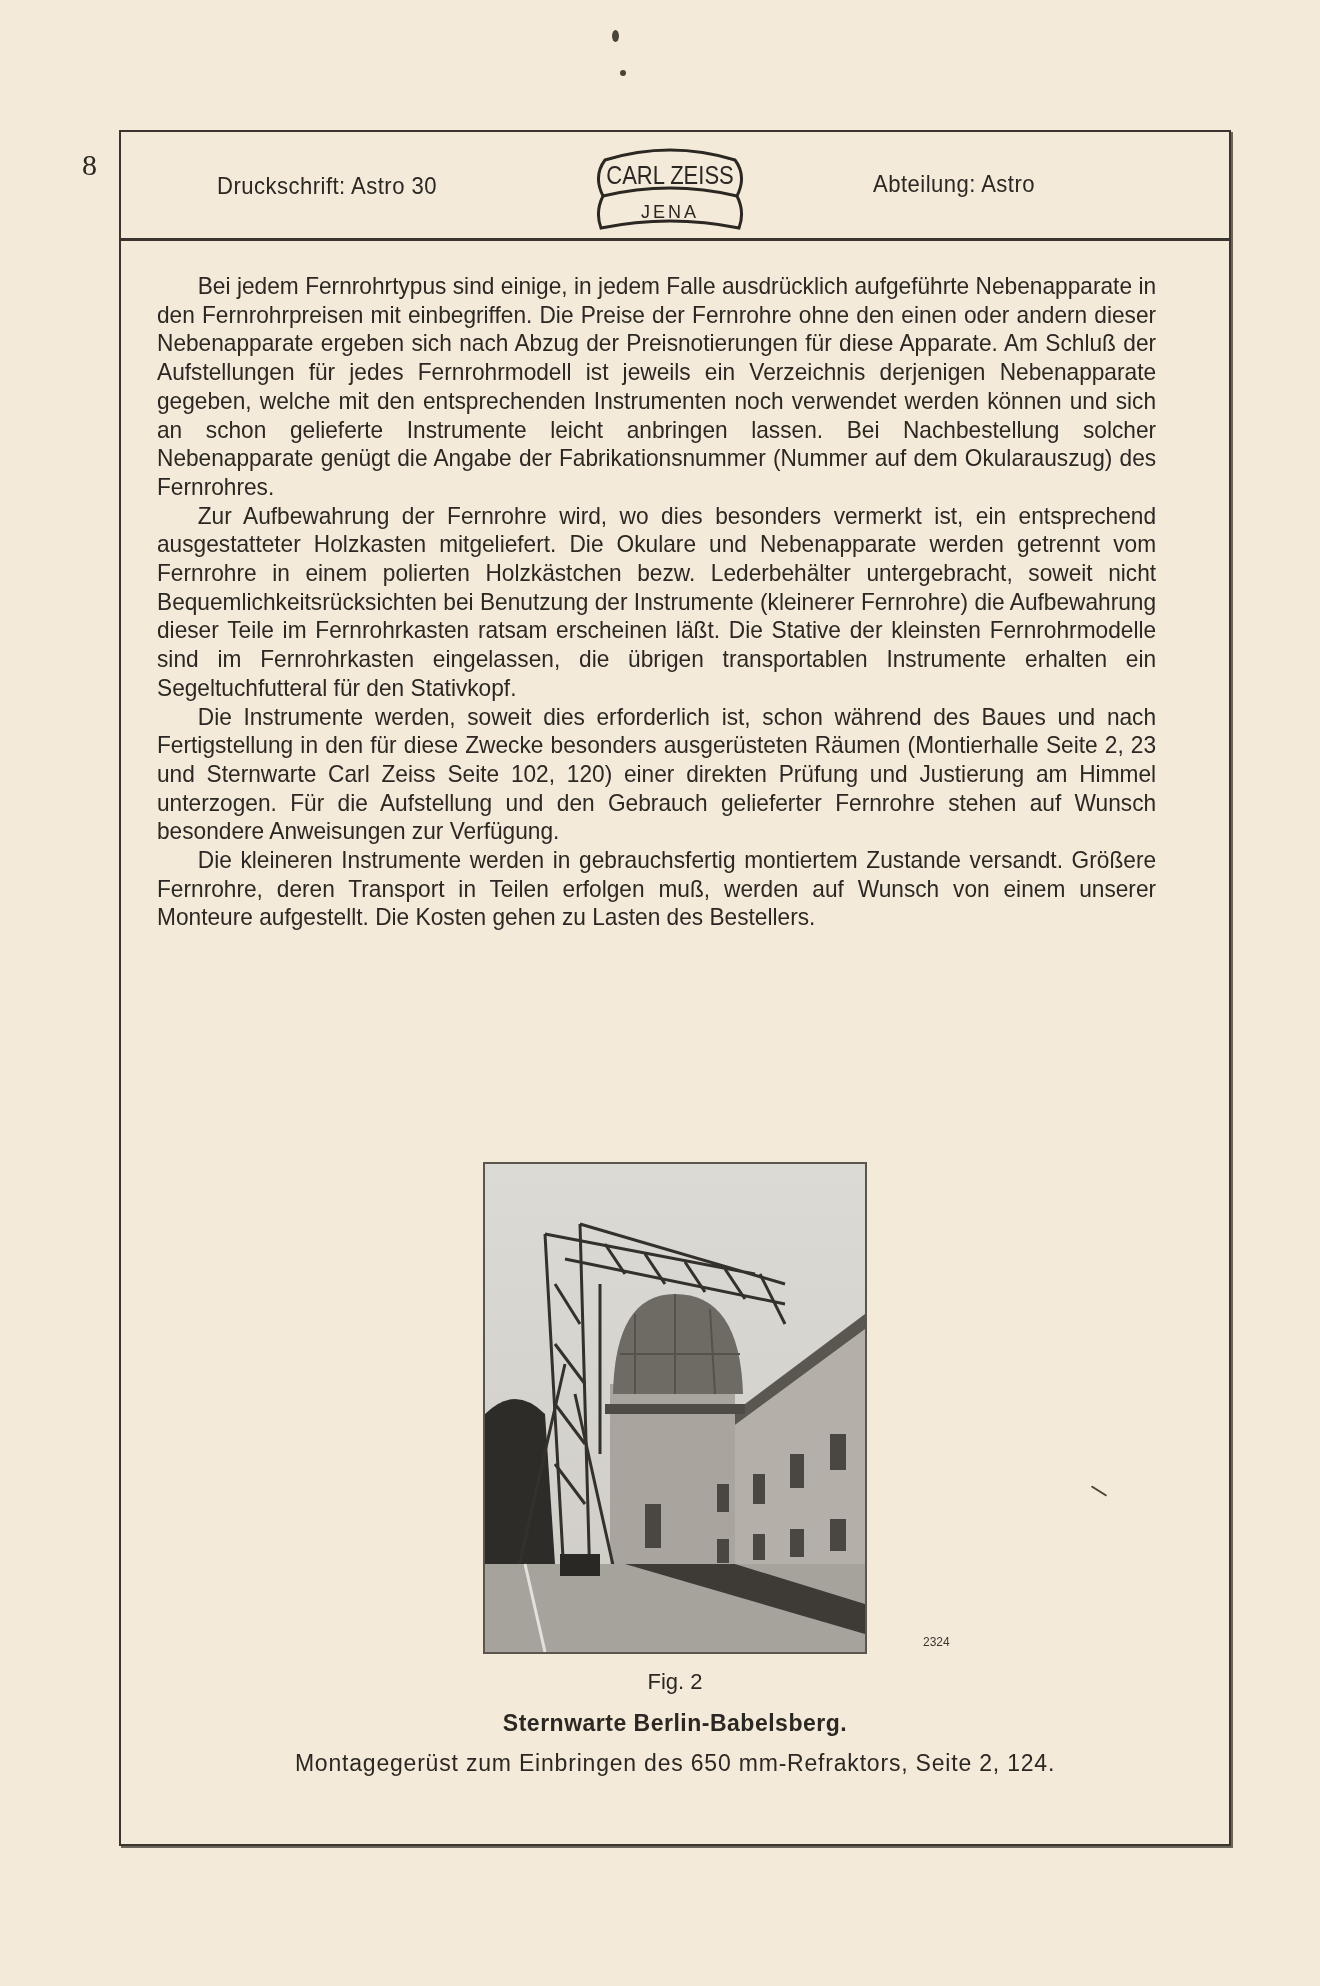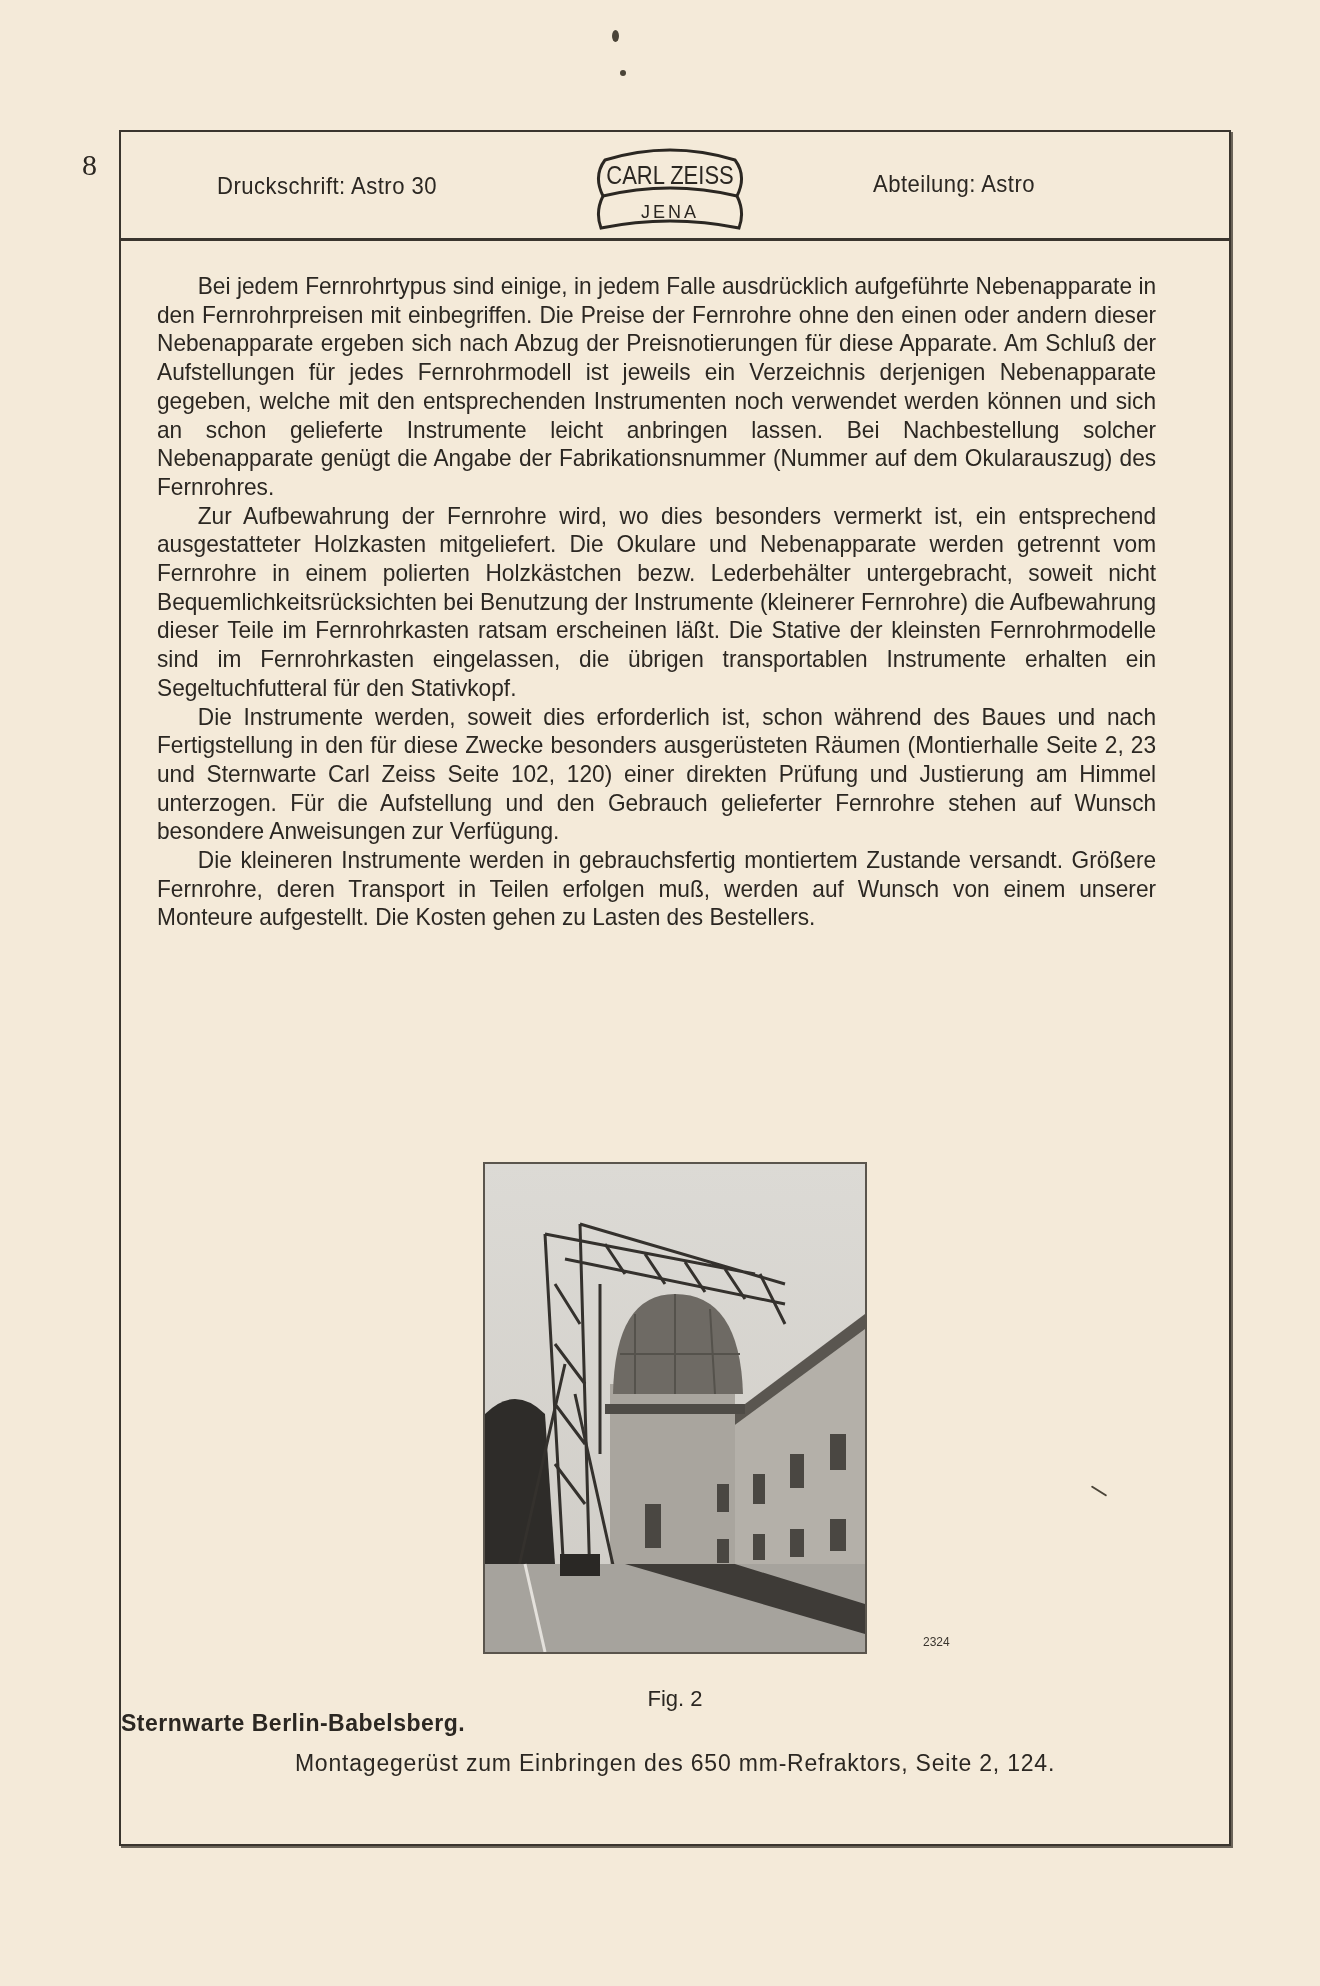--- a/index.html
+++ b/index.html
@@ -51,7 +51,6 @@
   .fig-label {
     position: absolute; left: 0; width: 100%; top: 1537px; text-align: center;
     font-size: 22px;
-    margin-top: 17px;
   }
   .caption-title {
     position: absolute; left: 0; width: 100%; top: 1578px; 

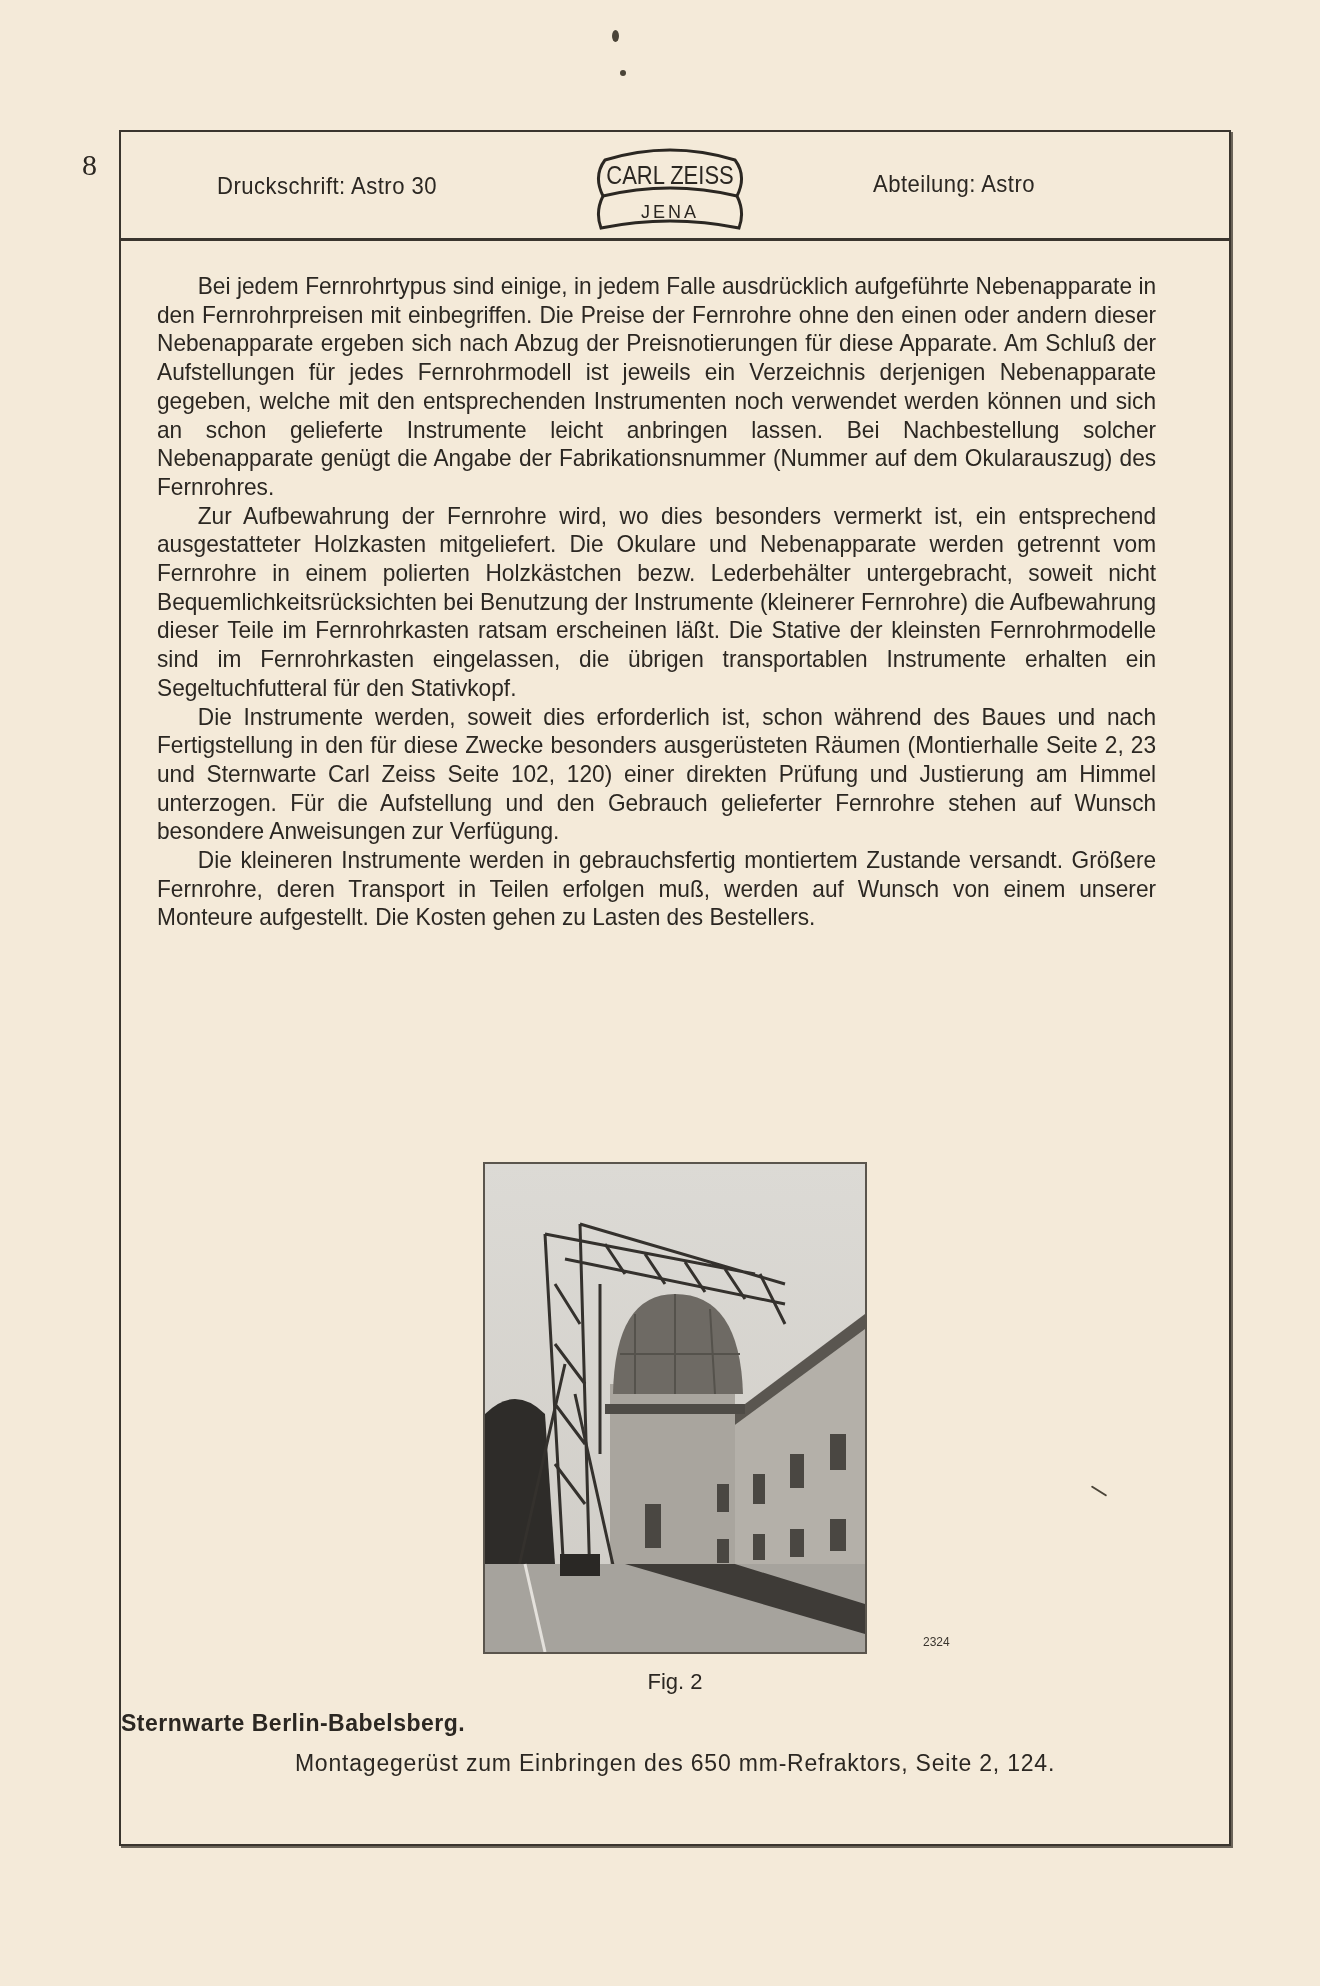--- a/index.html
+++ b/index.html
@@ -53,7 +53,7 @@
     font-size: 22px;
   }
   .caption-title {
-    position: absolute; left: 0; width: 100%; top: 1578px; 
+    position: absolute; left: 0; width: 100%; top: 1578px; text-align: center;
     font-size: 23px; font-weight: bold; letter-spacing: 0.5px;
   }
   .caption-sub {

